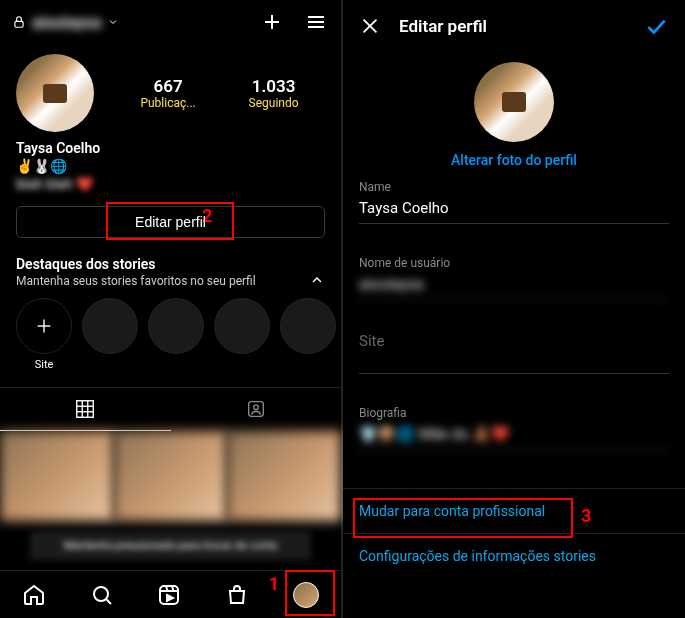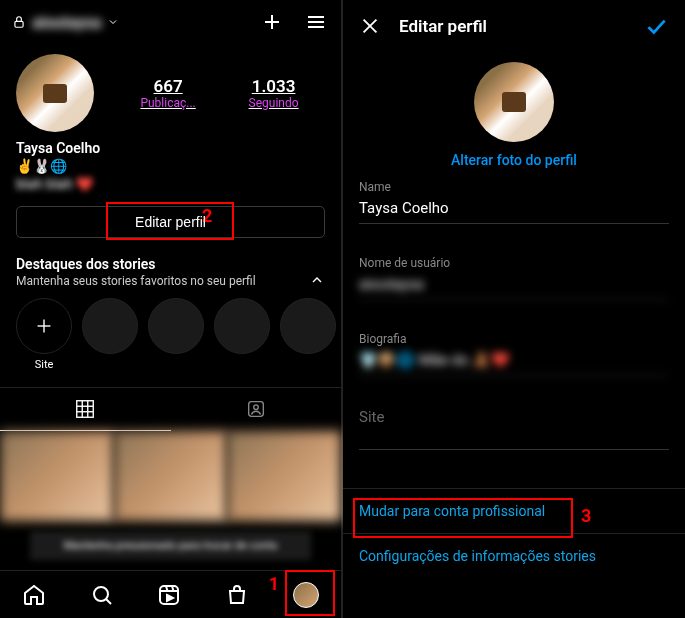--- a/index.html
+++ b/index.html
@@ -18,7 +18,7 @@
     .profile-row { display: flex; padding: 10px 16px 4px; align-items: center; }
     .avatar-lg { width: 78px; height: 78px; border-radius: 50%; background: linear-gradient(135deg, #8b6f47 20%, #d4a574 40%, #fff 55%, #e8d5c0 70%); position: relative; flex-shrink: 0; margin-right: 20px; }
     .avatar-lg::after { content: ''; position: absolute; top: 38%; left: 35%; width: 30%; height: 25%; background: #5a3a1a; border-radius: 3px; }
-    .stats { display: flex; flex: 1; justify-content: space-around; text-decoration: underline; }
+    .stats { display: flex; flex: 1; justify-content: space-around; }
     .stat { text-align: center; }
     .stat-num { font-weight: 600; font-size: 17px; }
     .stat-label { font-size: 12px; color: #d946ef; }

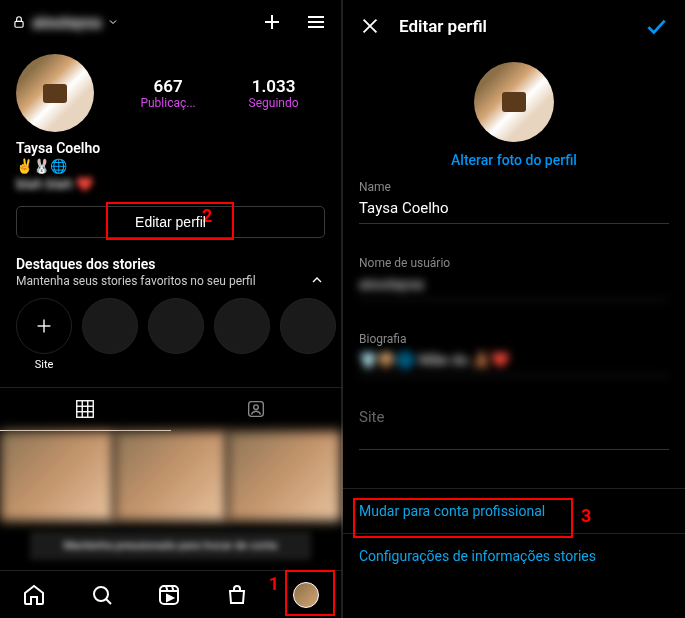--- a/index.html
+++ b/index.html
@@ -21,7 +21,7 @@
     .stats { display: flex; flex: 1; justify-content: space-around; }
     .stat { text-align: center; }
     .stat-num { font-weight: 600; font-size: 17px; }
-    .stat-label { font-size: 12px; color: #d946ef; }
+    .stat-label { font-size: 12px; color: #fde047; }
     
     .bio { padding: 4px 16px; }
     .display-name { font-weight: 600; font-size: 14px; }

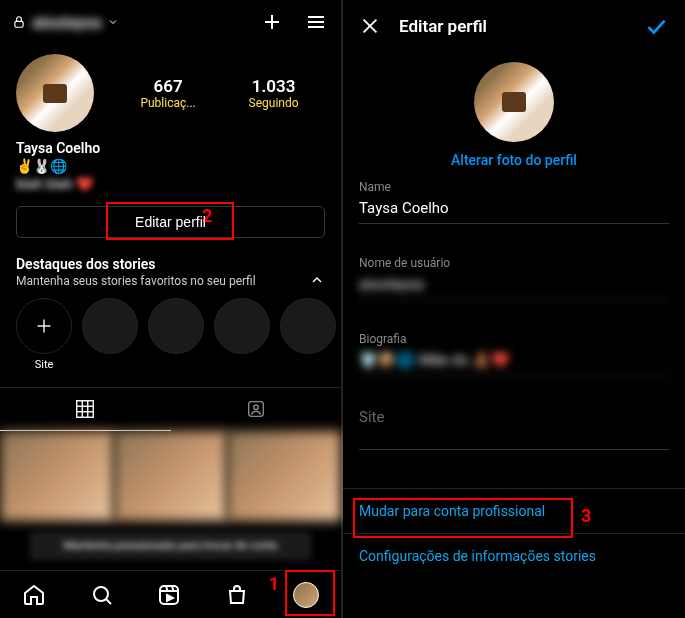--- a/index.html
+++ b/index.html
@@ -269,12 +269,12 @@
       <div class="field-value blurred">aioutaysa</div>
     </div>
     <div class="field">
+      <div class="field-label" style="font-size:15px;color:#666">Site</div>
+      <div class="field-value empty"></div>
+    </div>
+    <div class="field">
       <div class="field-label">Biografia</div>
       <div class="field-value blurred">👕📦🌐 Mãe do 🧸❤️</div>
-    </div>
-    <div class="field">
-      <div class="field-label" style="font-size:15px;color:#666">Site</div>
-      <div class="field-value empty"></div>
     </div>
   </div>
 

